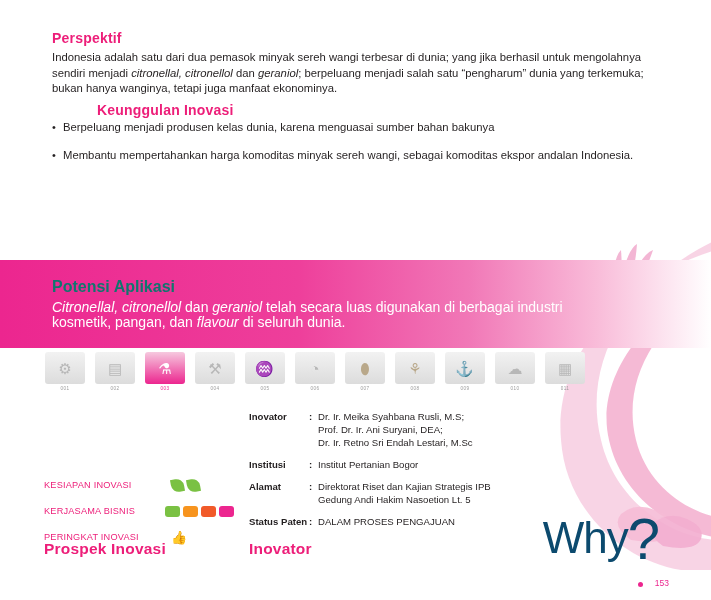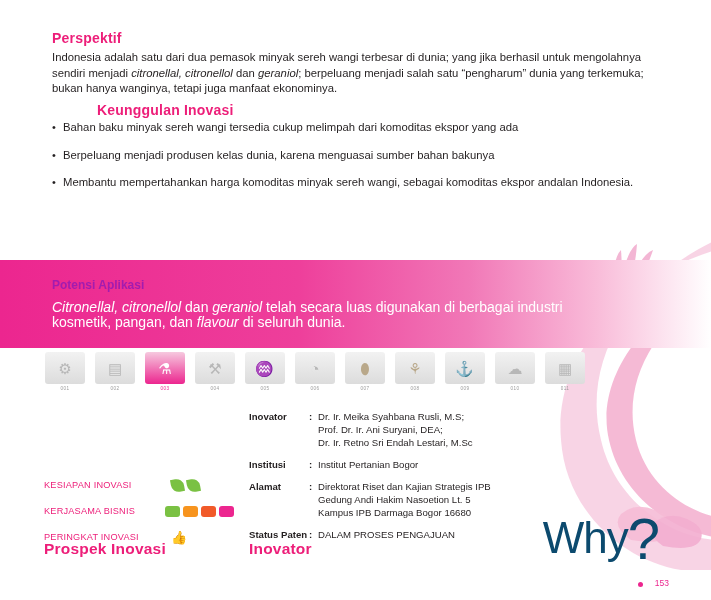--- a/index.html
+++ b/index.html
@@ -135,7 +135,6 @@
 
   <div class="sec-title" id="keunggulan-title">Keunggulan Inovasi</div>
   <div id="keunggulan-list">
-      <div class="li">Bahan baku minyak sereh wangi tersedia cukup melimpah dari komoditas ekspor yang ada</div>
       <div class="li">Berpeluang menjadi produsen kelas dunia, karena menguasai sumber bahan bakunya</div>
       <div class="li">Membantu mempertahankan harga komoditas minyak sereh wangi, sebagai komoditas ekspor andalan Indonesia.</div>
     </div>

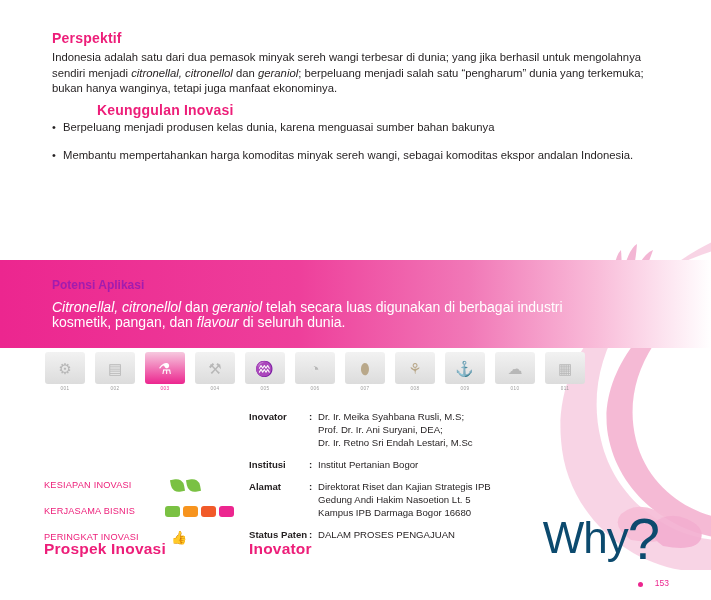--- a/index.html
+++ b/index.html
@@ -47,7 +47,7 @@
   }
   #potensi-title{
     position:absolute;left:52px;top:278px;
-    color:#a21caf;font-size:12px;font-weight:bold;
+    color:#0f766e;font-size:16px;font-weight:bold;
   }
   #potensi-body{
     position:absolute;left:52px;top:300px;width:520px;

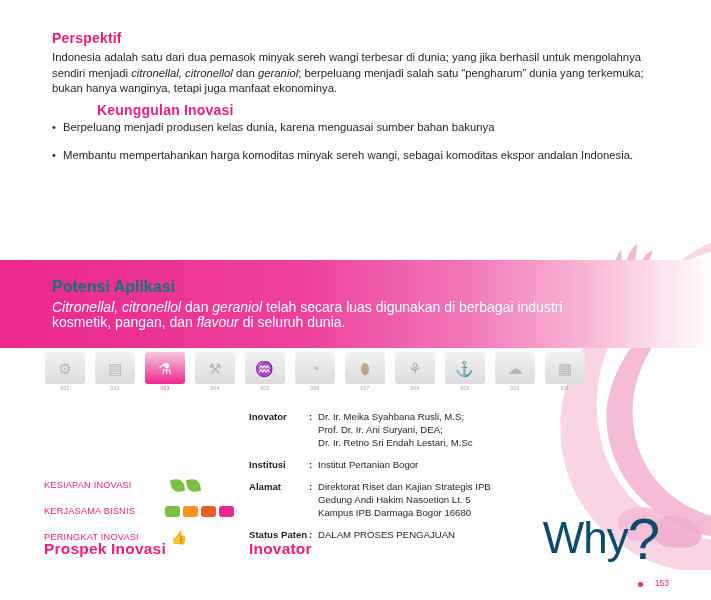--- a/index.html
+++ b/index.html
@@ -262,7 +262,6 @@
         <div class="info-val">
           <span class="ln">Direktorat Riset dan Kajian Strategis IPB</span>
           <span class="ln">Gedung Andi Hakim Nasoetion Lt. 5</span>
-          <span class="ln">Kampus IPB Darmaga Bogor 16680</span>
         </div>
       </div>
       <div class="info-row">

